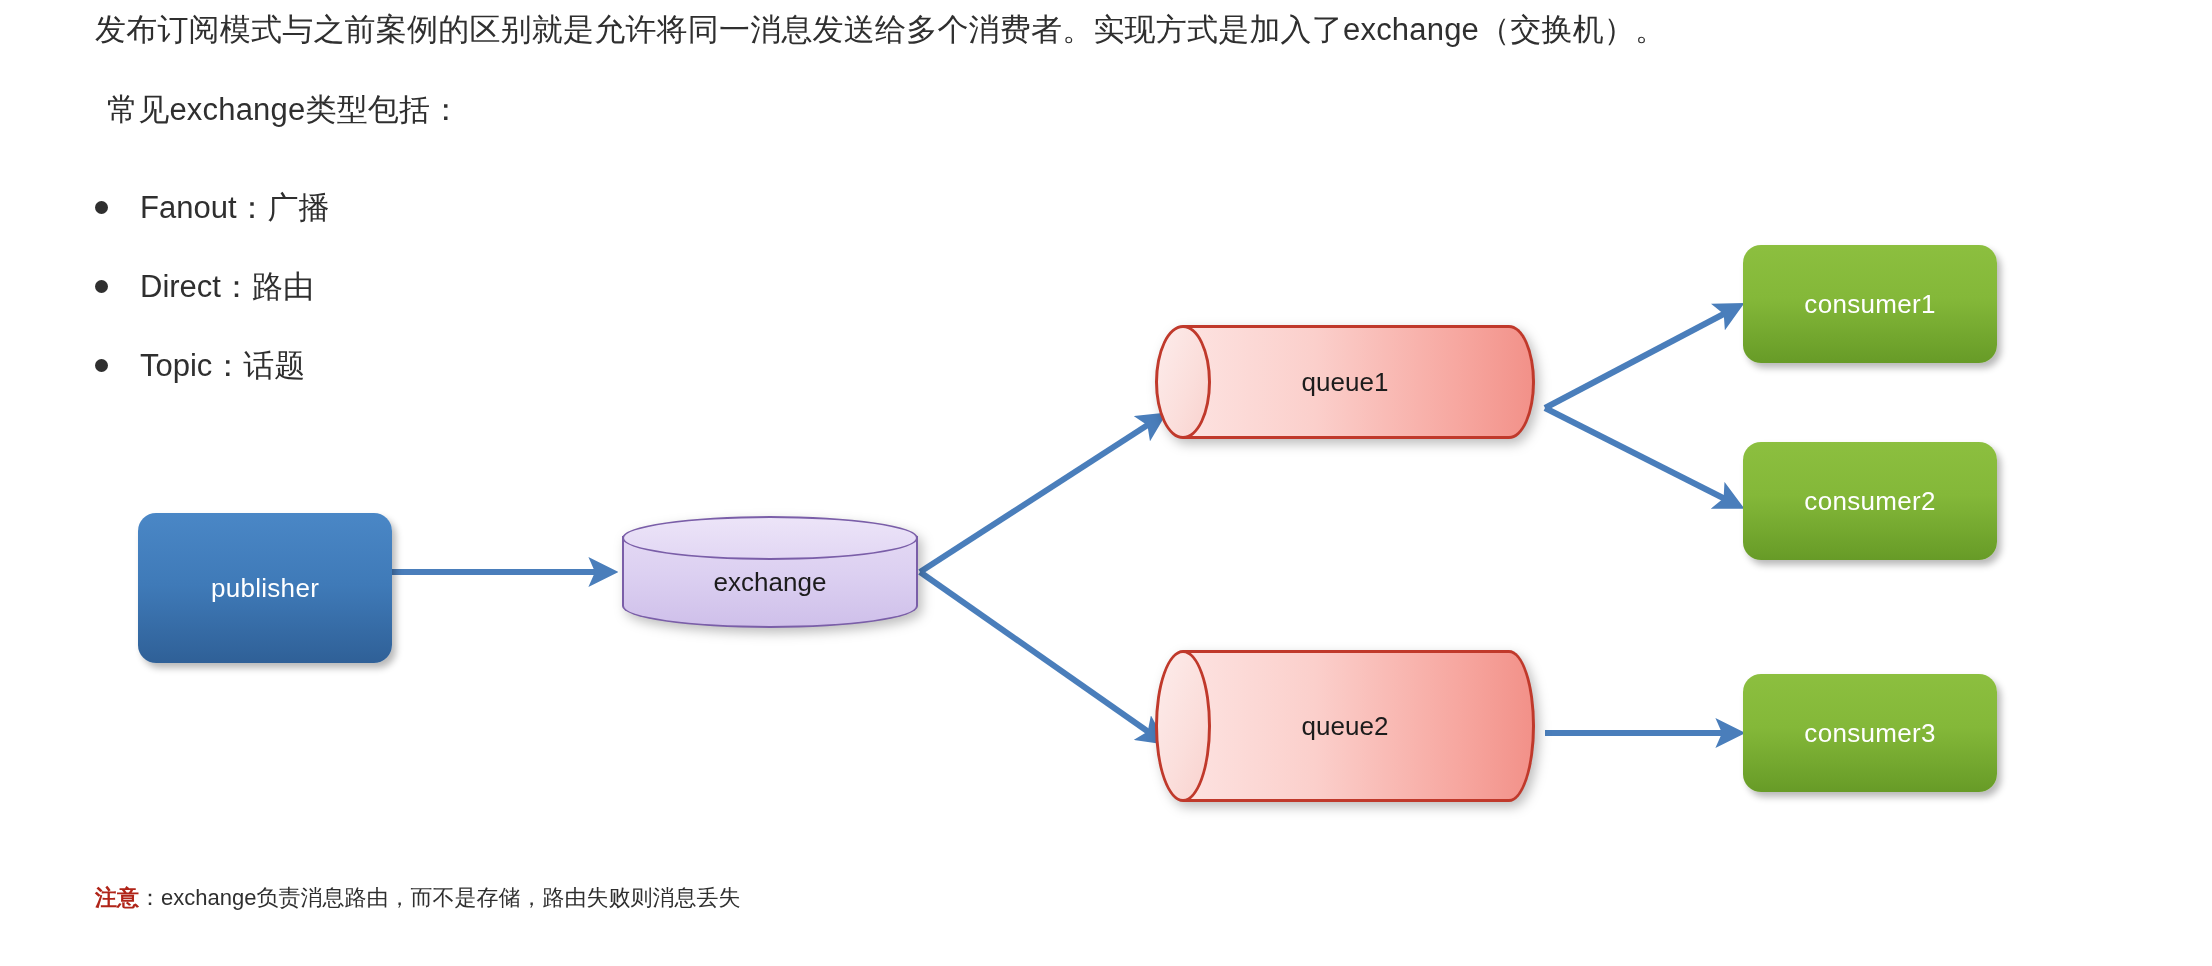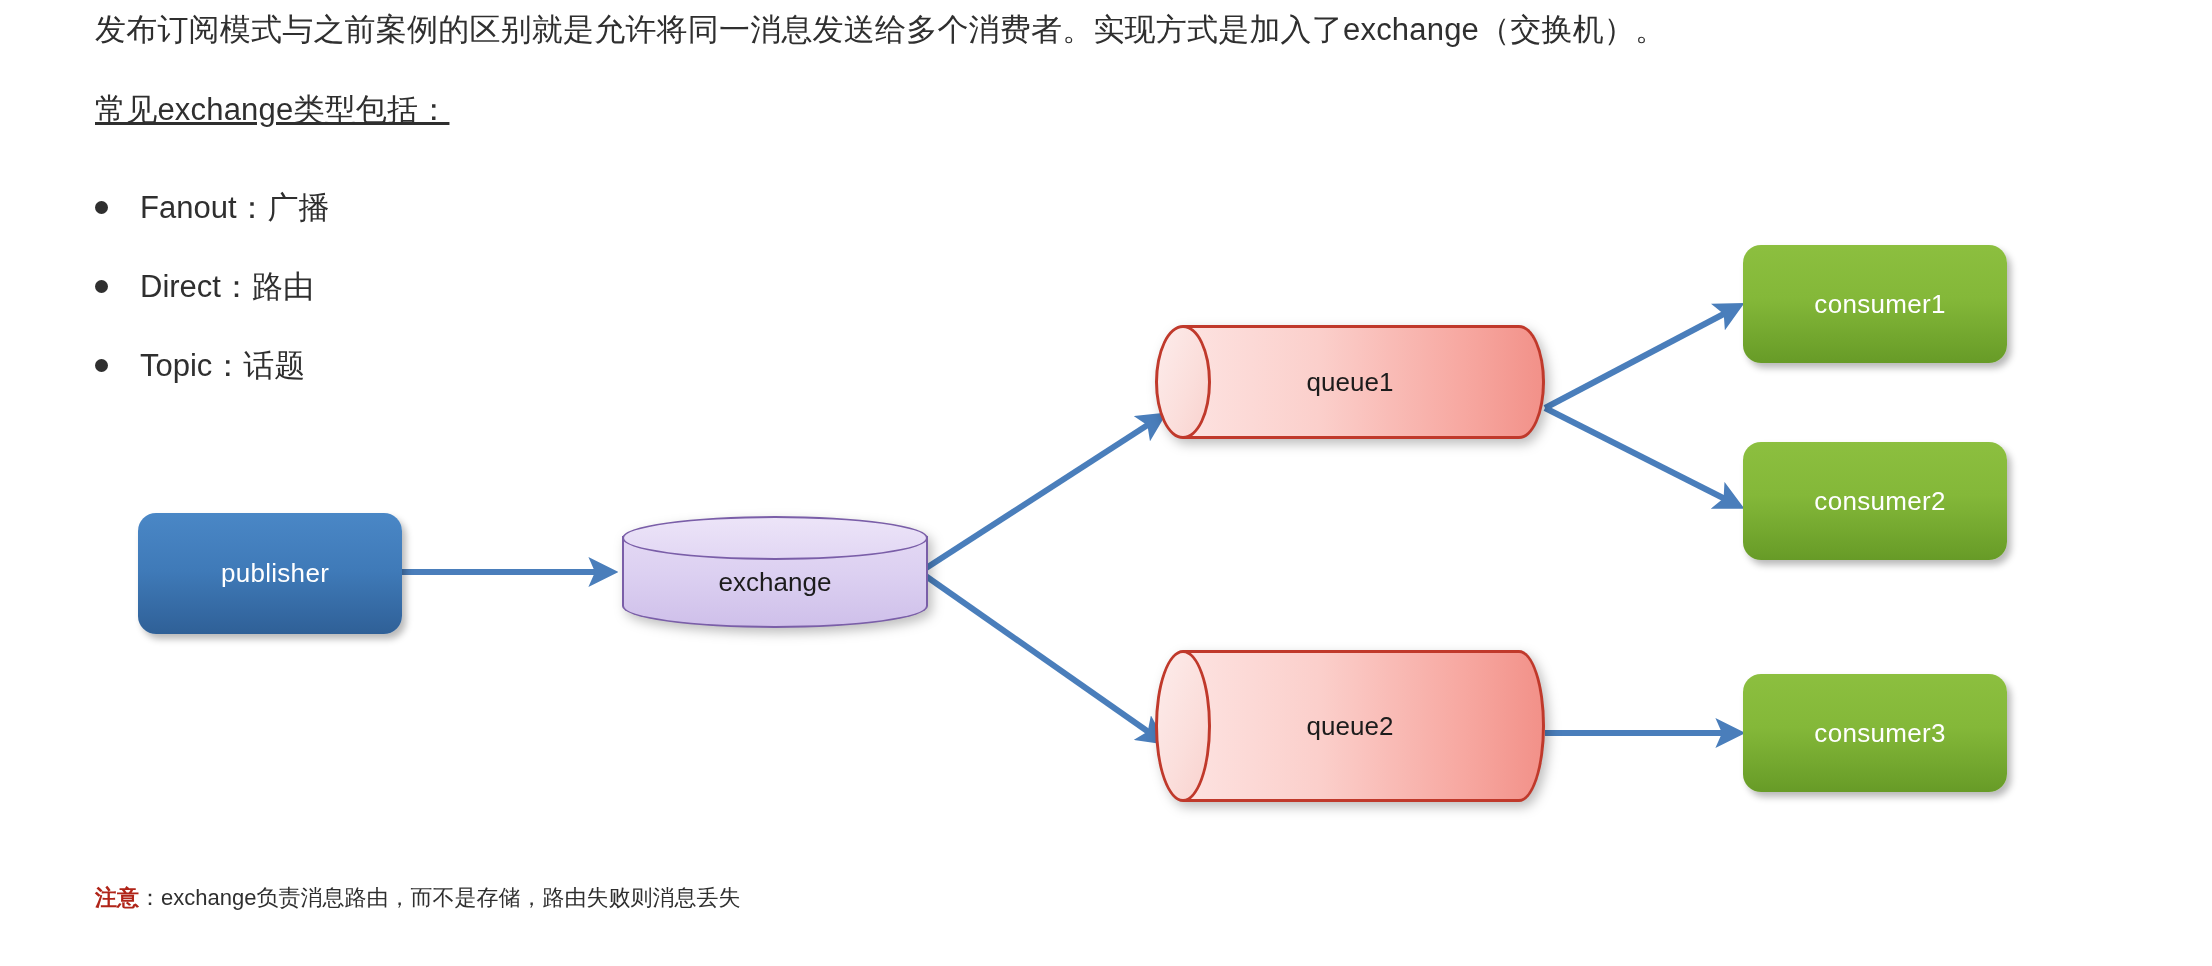--- a/index.html
+++ b/index.html
@@ -30,7 +30,7 @@
     white-space: nowrap;
   }
   #intro-line    { position: absolute; left: 95px; top: 14px; }
-  #types-line    { position: absolute; left: 95px; top: 94px; text-decoration: underline; }
+  #types-line    { position: absolute; left: 107px; top: 94px; }
 
   .bullet-list {
     position: absolute;

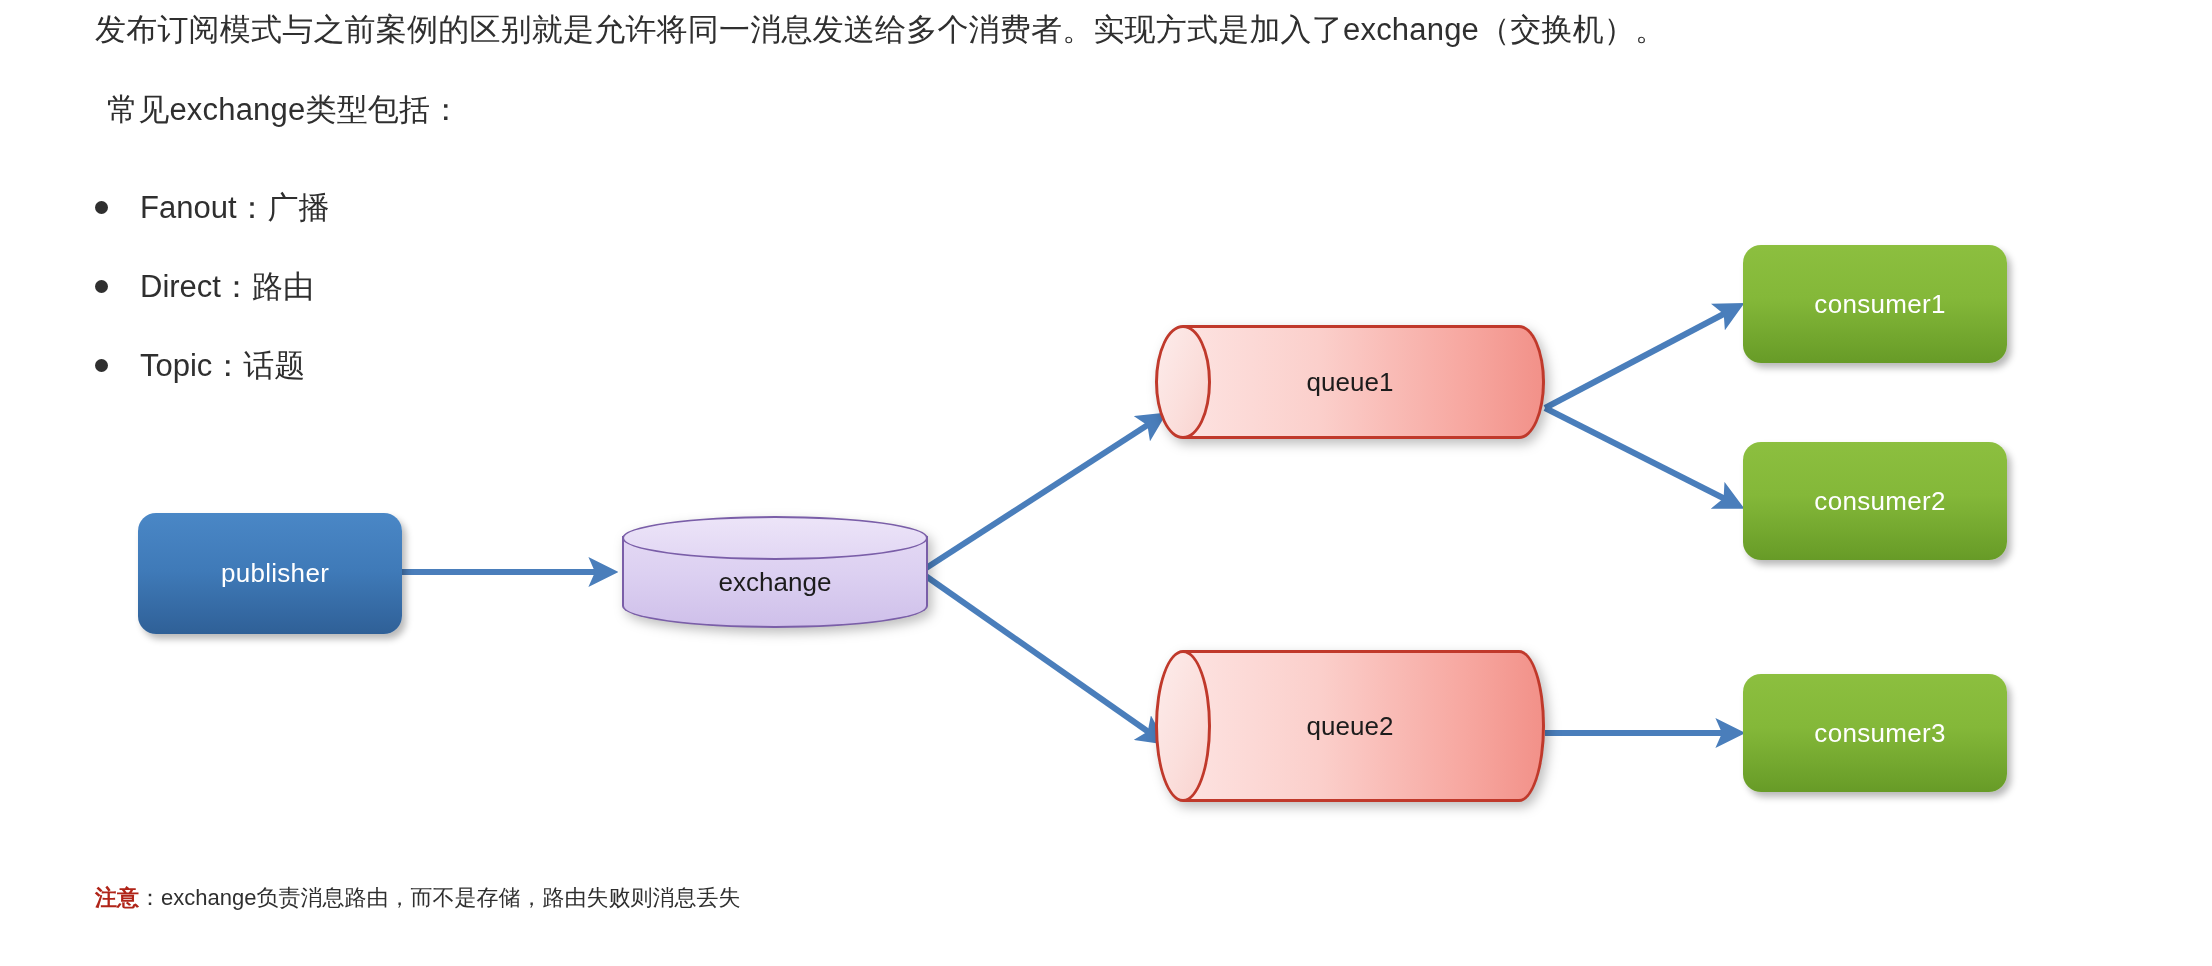--- a/index.html
+++ b/index.html
@@ -82,7 +82,7 @@
   }
   #arrow-layer { position: absolute; left:0; top:0; width: 2212px; height: 966px; }
 
-  .node { position: absolute; padding-left: 10px; }
+  .node { position: absolute; }
 
   
   .rect-node {

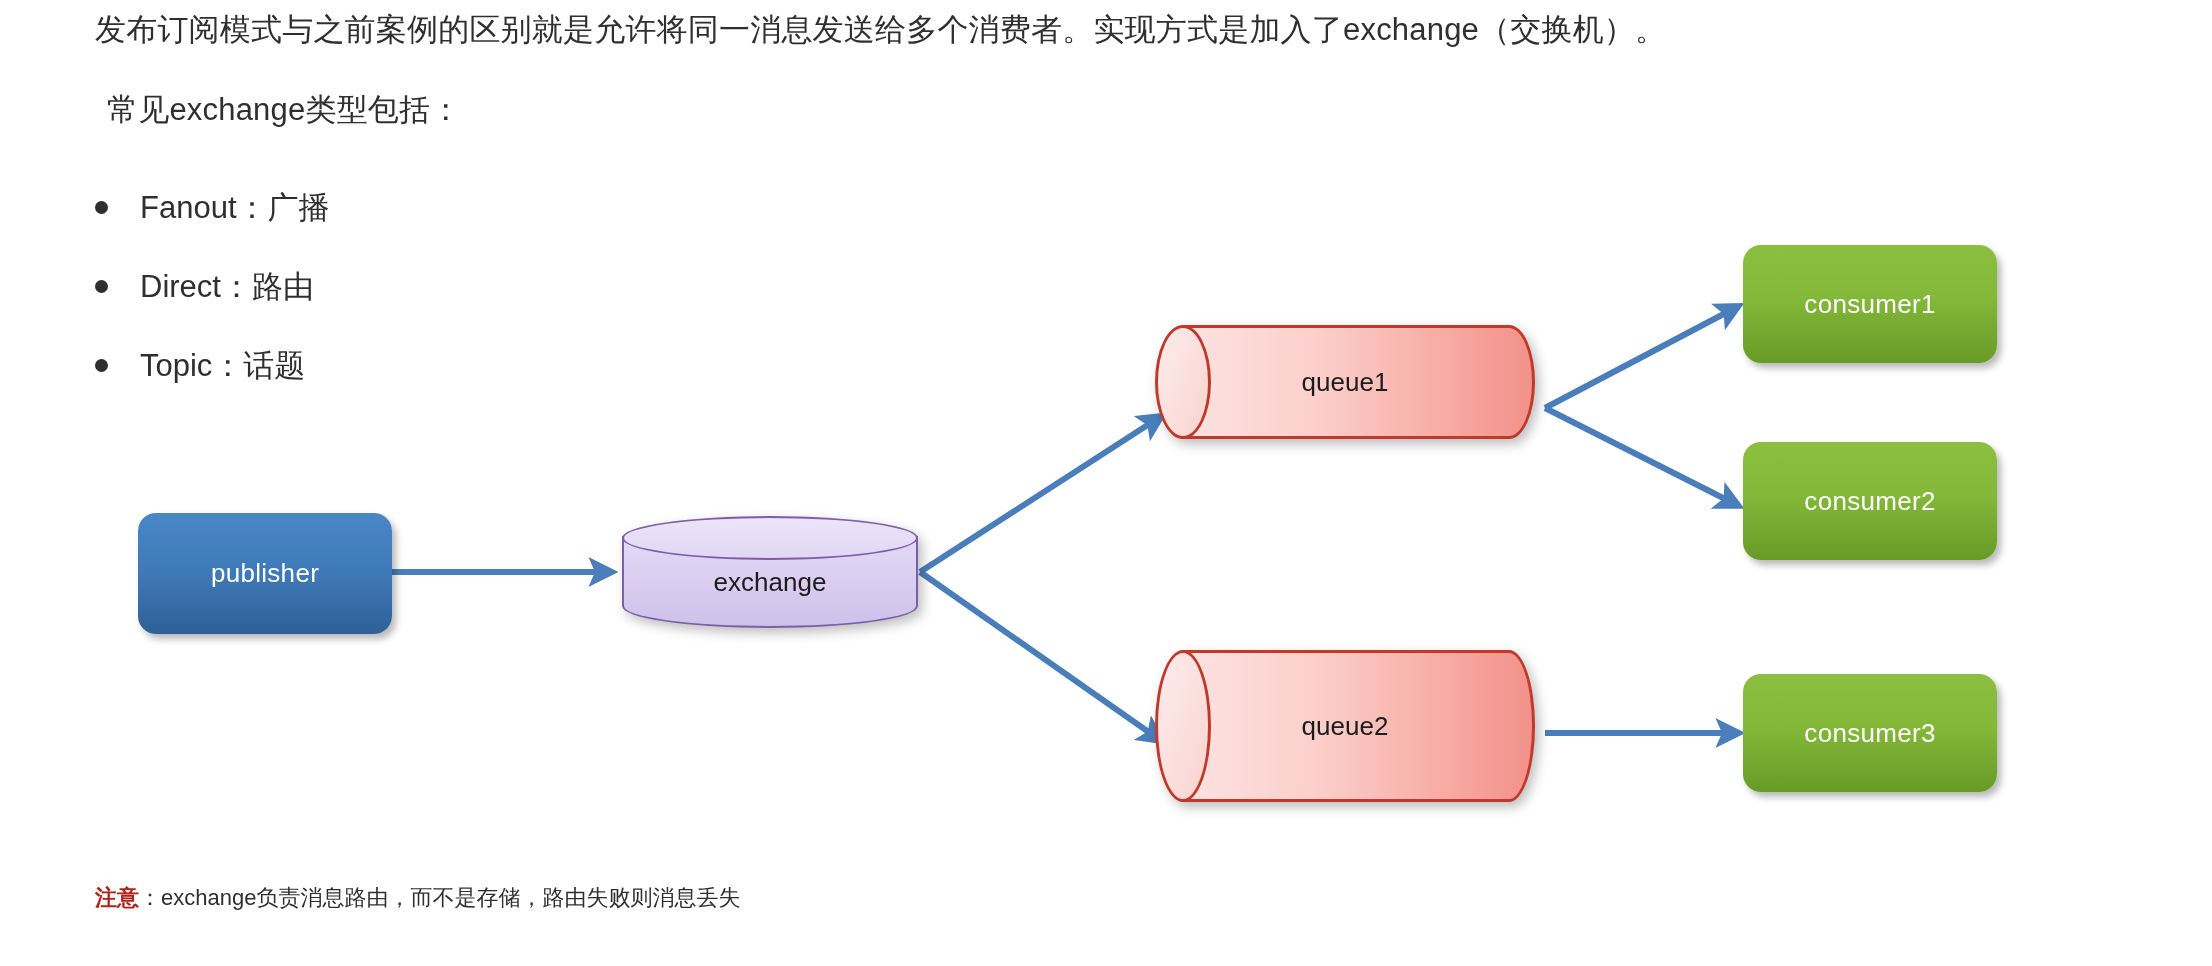--- a/index.html
+++ b/index.html
@@ -219,7 +219,7 @@
     </g>
   </svg>
 
-  <div class="node rect-node publisher" style="left:138px; top:513px; width:254px; height:121px;">
+  <div class="node rect-node publisher" style="left:138px; top:513px; width:254px; height:150px;">
     <span>publisher</span>
   </div>
 

